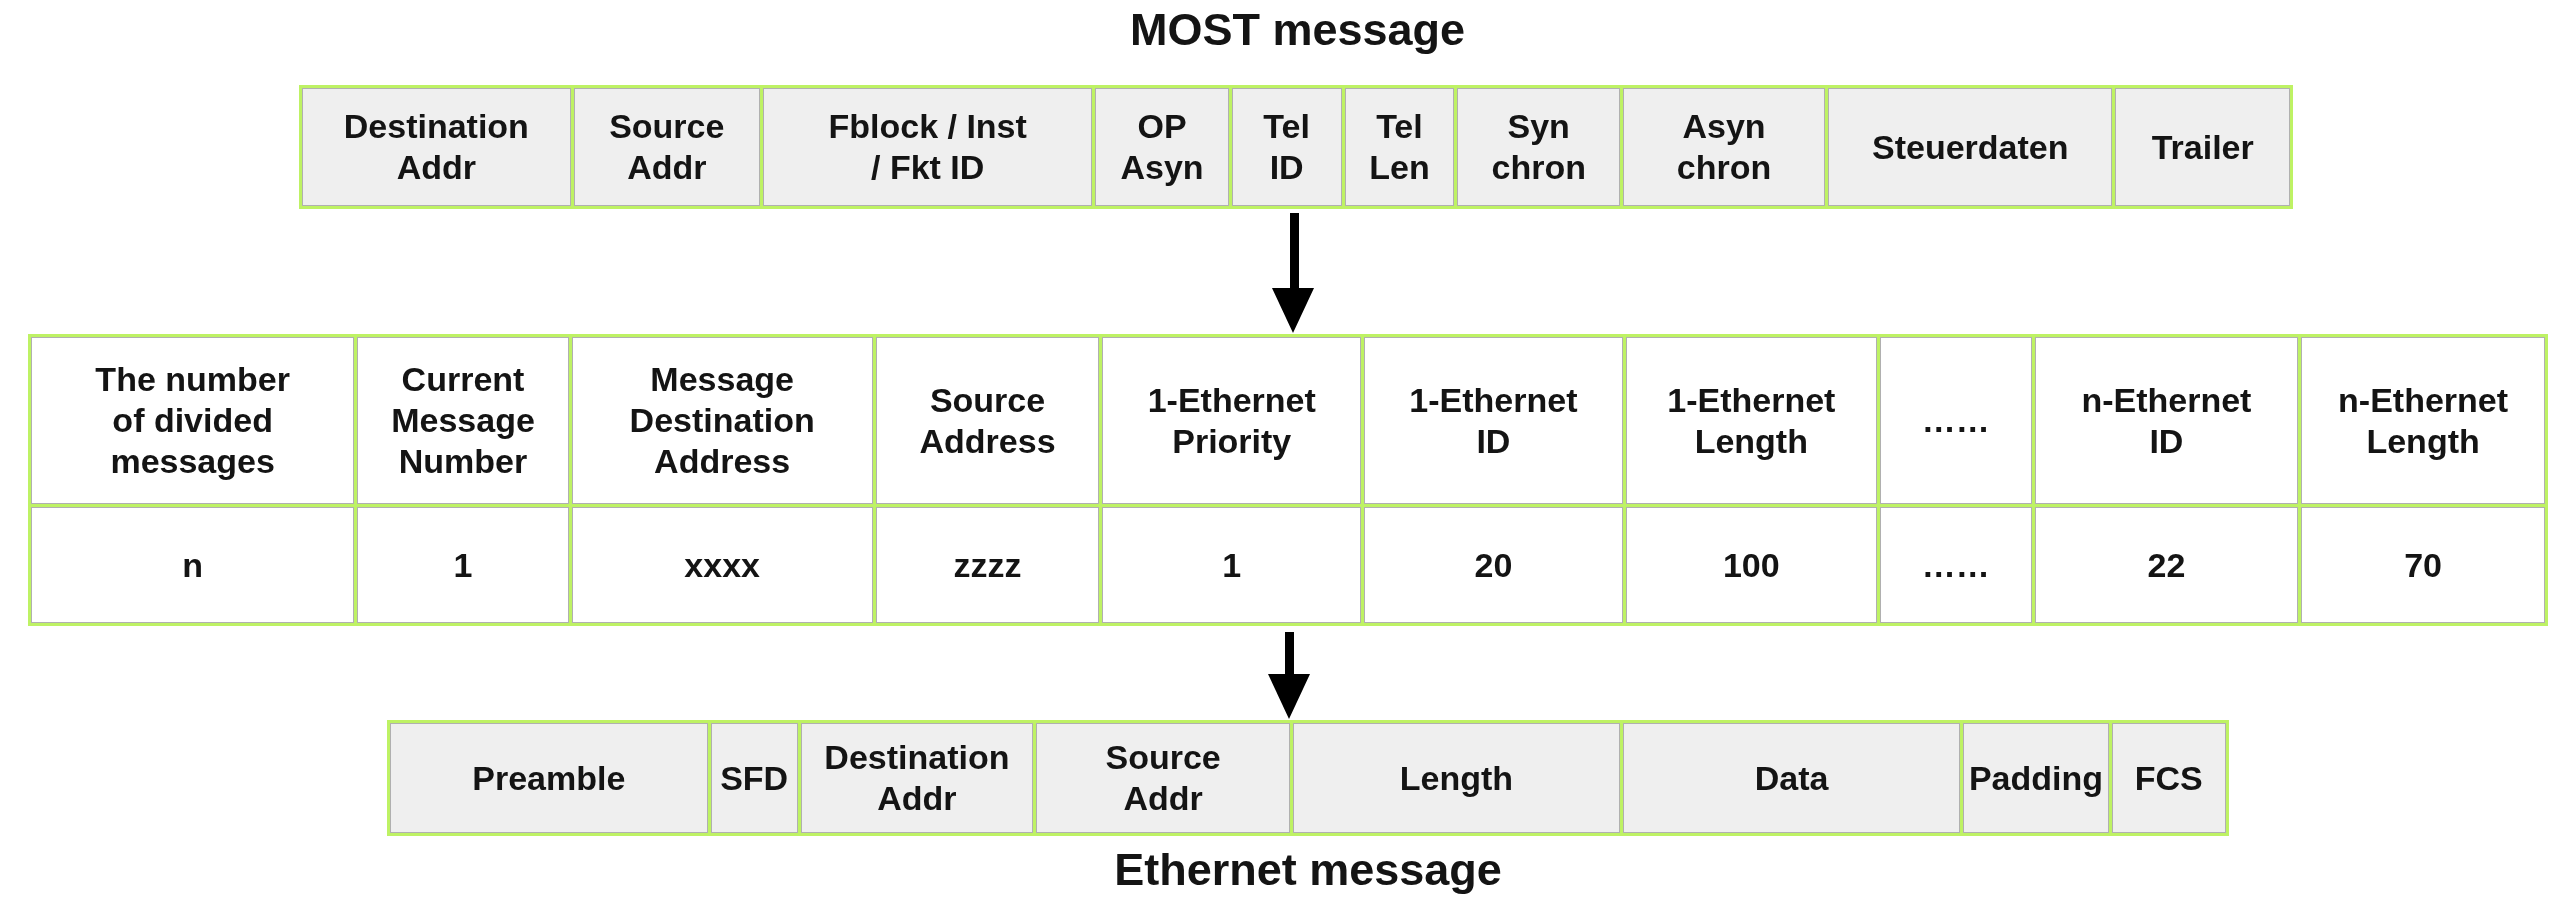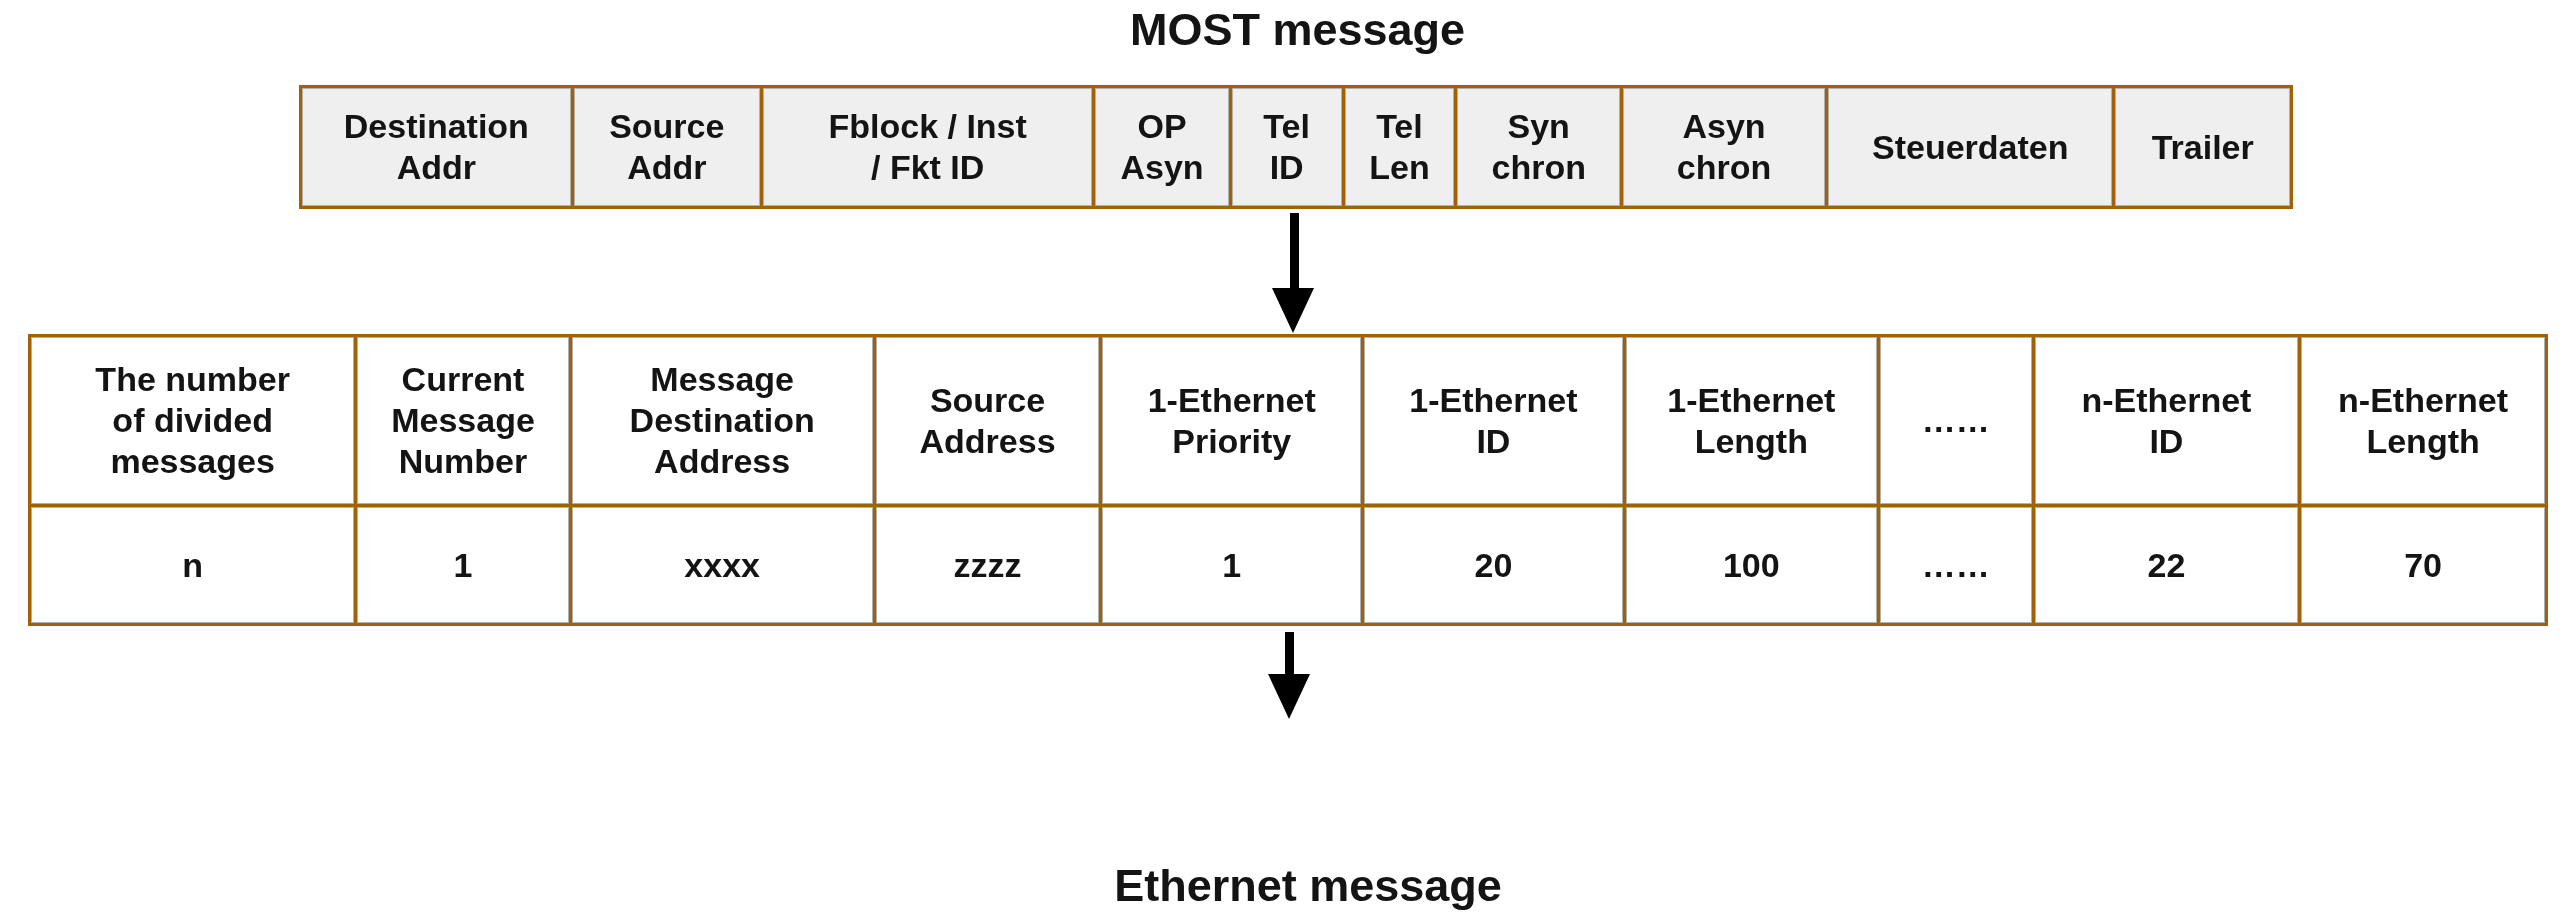--- a/index.html
+++ b/index.html
@@ -15,7 +15,7 @@
 
   table.t{
     position:absolute;border-collapse:separate;border-spacing:3.1px;
-    table-layout:fixed;background:#a16207;
+    table-layout:fixed;background:#bef264;
   }
   table.t td{
     border:1.5px solid #b0b0b0;text-align:center;vertical-align:middle;

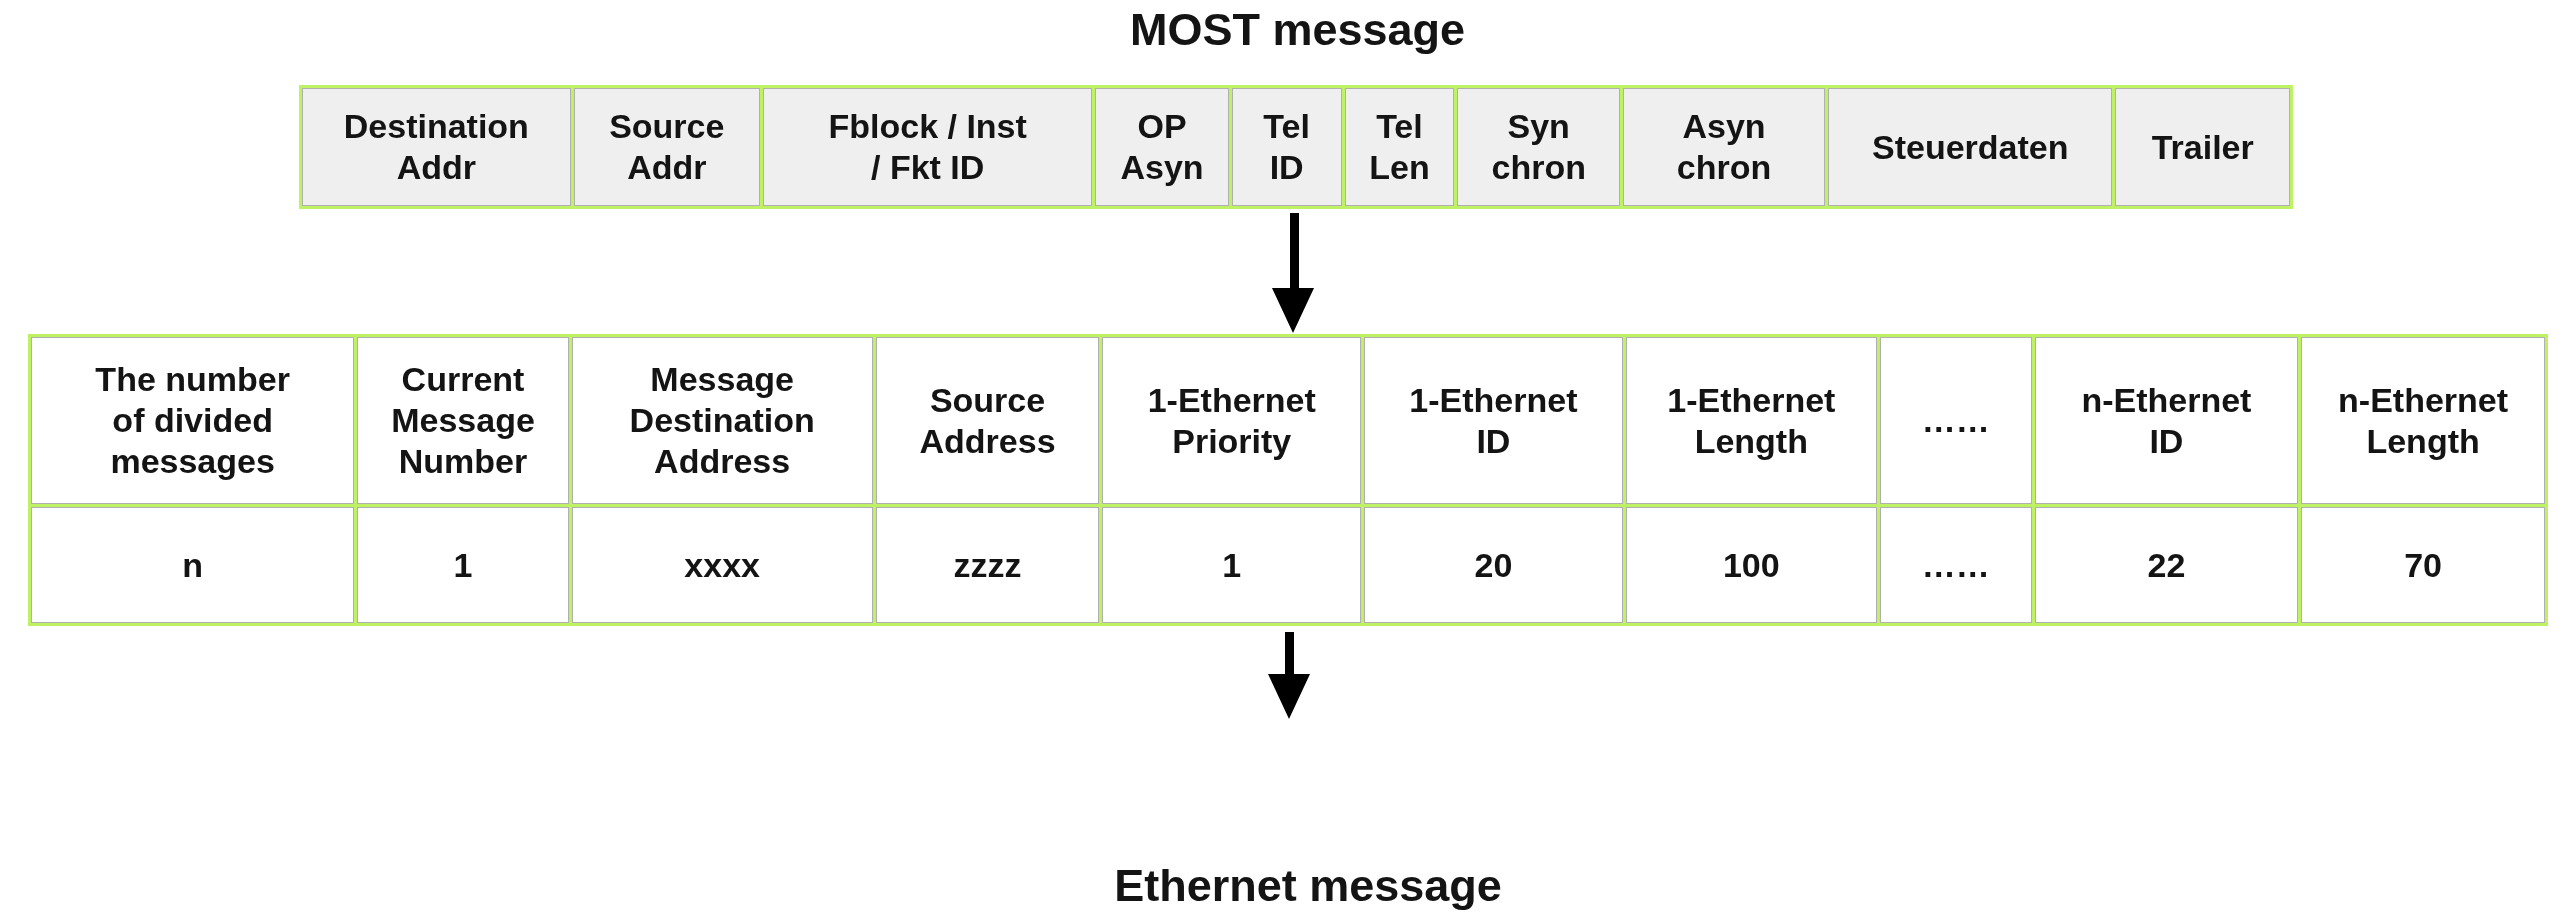--- a/index.html
+++ b/index.html
@@ -147,6 +147,32 @@
   <div id="arrow2-shaft" class="arrow-shaft"></div>
   <div id="arrow2-head" class="arrow-head"></div>
 
+  <table id="frame-table" class="t">
+    <colgroup>
+      <col style="width:17.5%">
+        <col style="width:4.8%">
+        <col style="width:12.8%">
+      <col style="width:14.0%">
+        <col style="width:18.0%">
+        <col style="width:18.6%">
+      <col style="width:8.0%">
+        <col style="width:6.3%">
+    </colgroup>
+    <tbody>
+        <tr>
+      <td>Preamble</td>
+      <td>SFD</td>
+      <td>Destination
+Addr</td>
+      <td>Source
+Addr</td>
+      <td>Length</td>
+      <td>Data</td>
+      <td>Padding</td>
+      <td>FCS</td>
+    </tr>
+  </tbody>
+    </table>
 
   <div id="title-bottom" class="diag-title">Ethernet message</div>
 

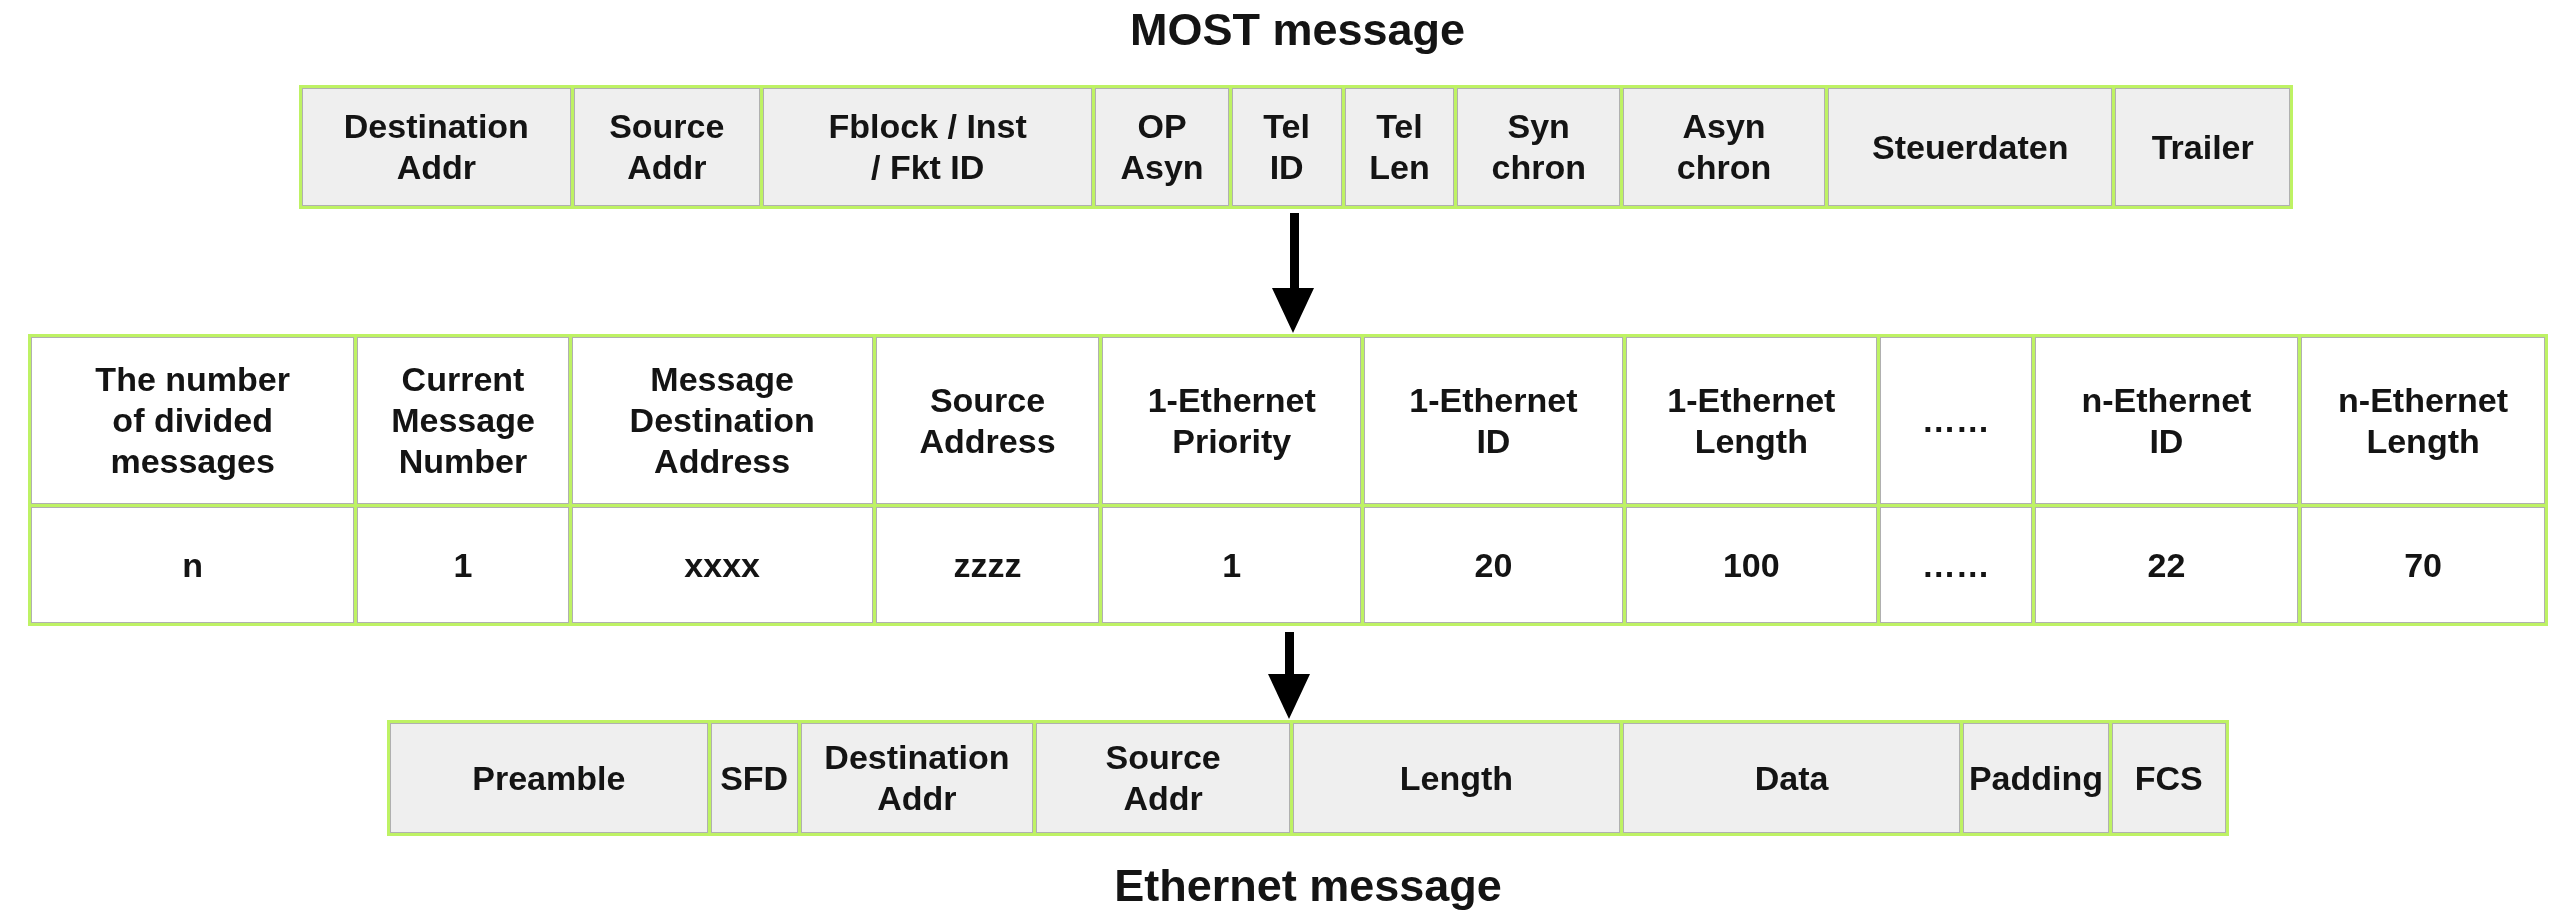--- a/index.html
+++ b/index.html
@@ -11,7 +11,7 @@
 
   .diag-title{position:absolute;text-align:center;font-size:45px;line-height:1.2;}
   #title-top{left:301px;top:3.1px;width:1993px;}
-  #title-bottom{left:387px;top:843px;width:1842px;margin-top:16px;}
+  #title-bottom{left:387px;top:843px;width:1842px;}
 
   table.t{
     position:absolute;border-collapse:separate;border-spacing:3.1px;

